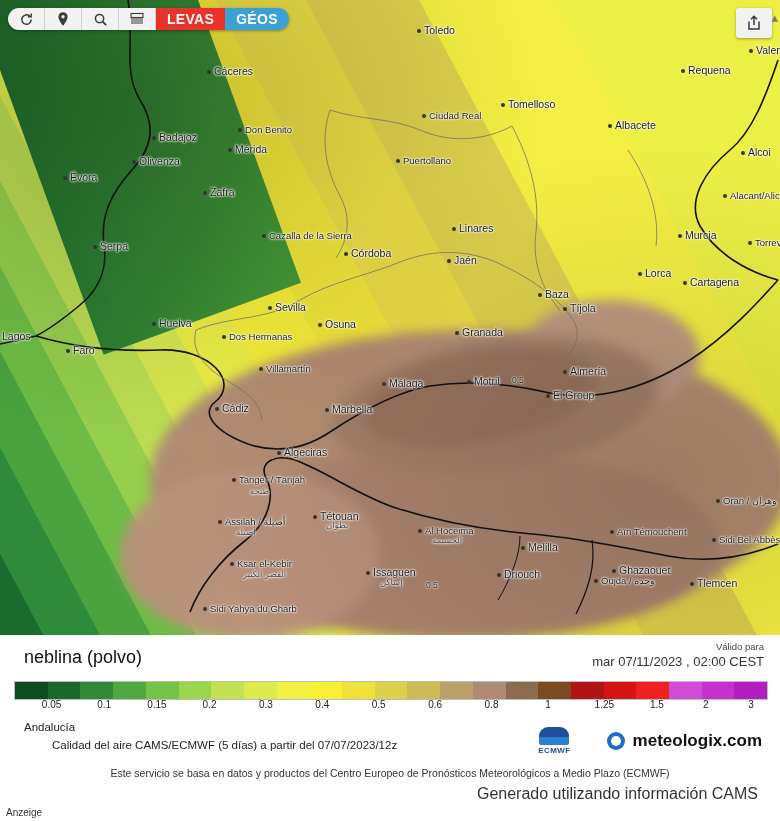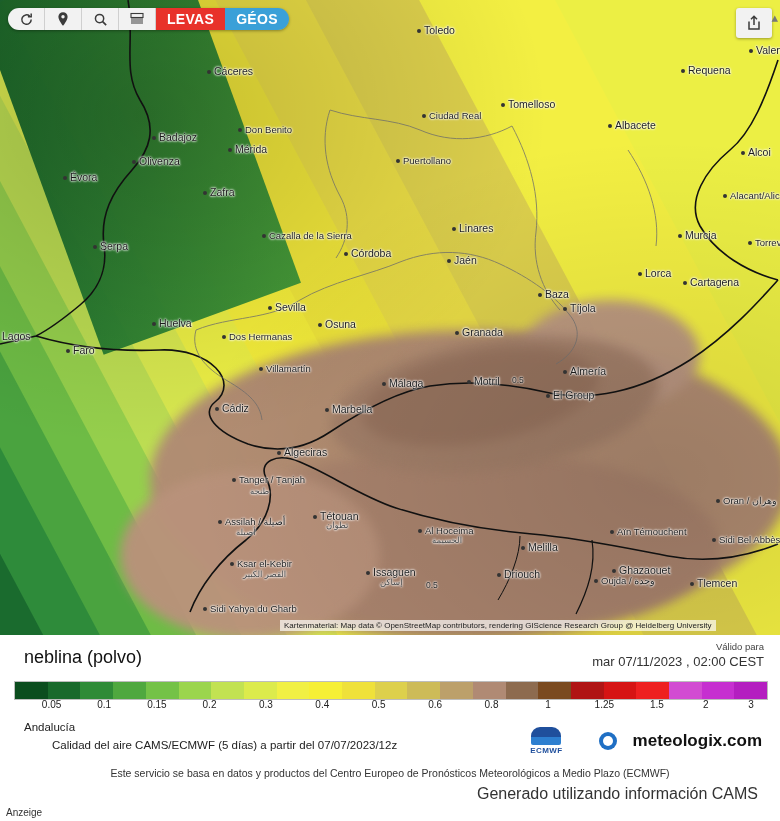--- a/index.html
+++ b/index.html
@@ -235,7 +235,6 @@
           <div class="lbl sub" style="left: 380px; top: 577px;">إساكن</div>
         </div>
 
-      <div class="attrib">Kartenmaterial: Map data © OpenStreetMap contributors, rendering GIScience Research Group @ Heidelberg University</div>
     </div>
 
     <div class="toolbar">

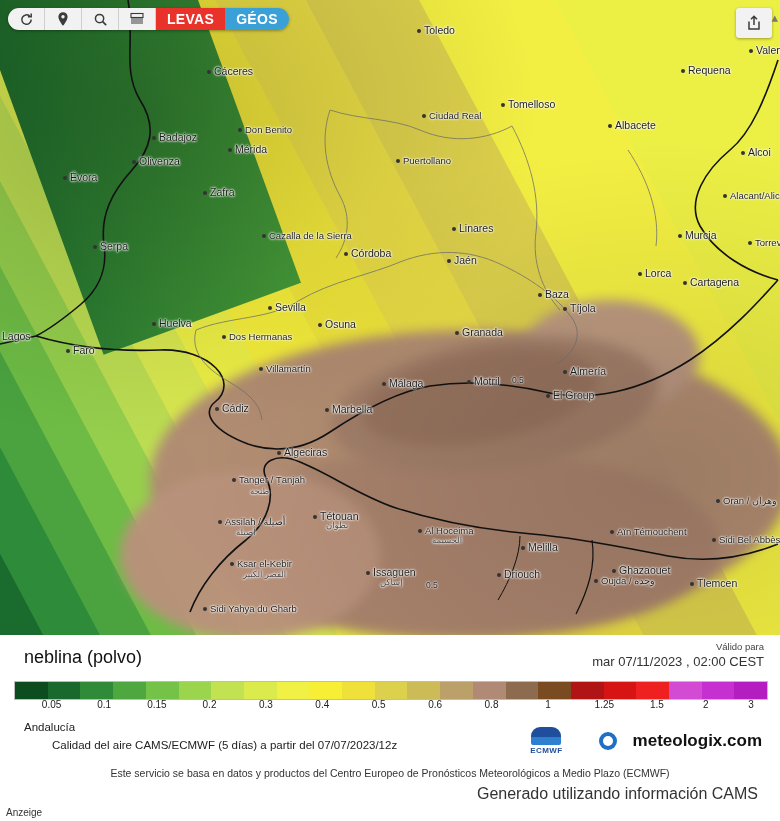--- a/index.html
+++ b/index.html
@@ -103,7 +103,7 @@
   .ecmwf .glyph{width:30px;height:18px;border-radius:9px 9px 2px 2px;
     background:linear-gradient(180deg,#1f4f9c 0 55%,#2d7fd0 55% 100%);}
   .ecmwf .txt{font-size:8px;color:#1f4f9c;font-weight:bold;margin-top:2px;letter-spacing:.4px;}
-  .mlogo{display:flex;align-items:center;gap:16px;padding-left:29px;}
+  .mlogo{display:flex;align-items:center;gap:8px;padding-left:29px;}
   .mlogo .mark{width:18px;height:18px;border-radius:50%;background:#1f6fc4;position:relative;}
   .mlogo .mark:after{content:"";position:absolute;left:4px;top:4px;width:10px;height:10px;
     border-radius:50%;background:#fff;}

